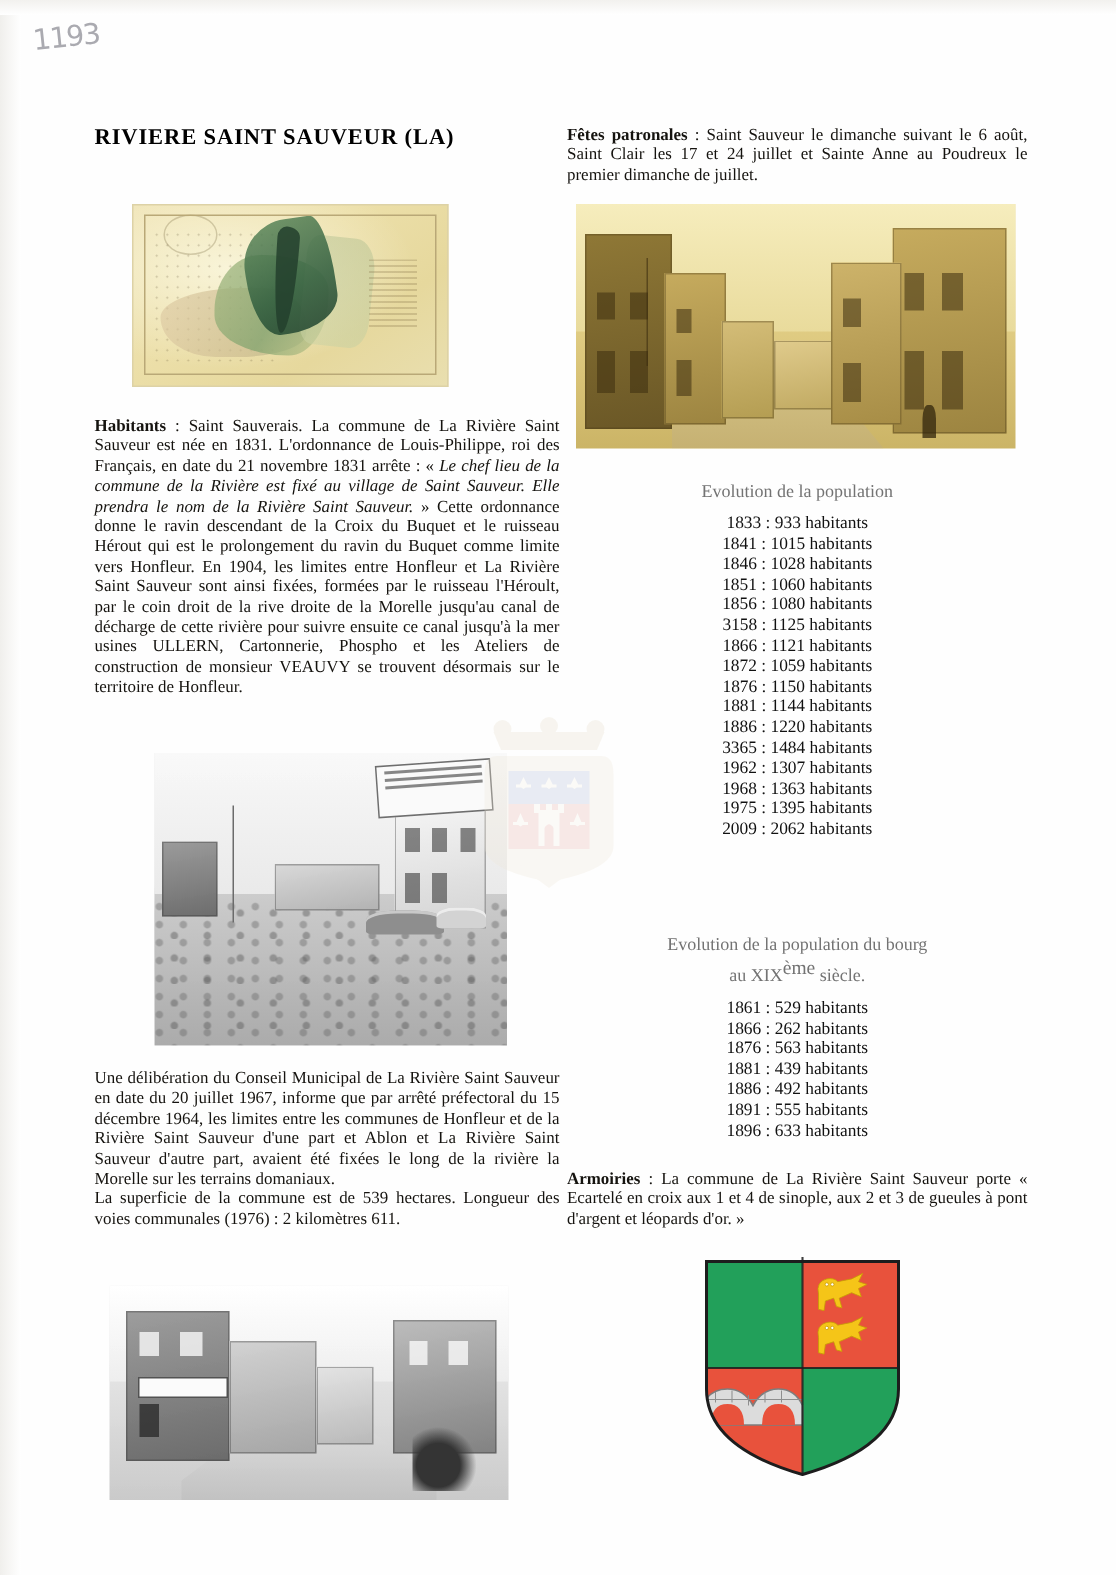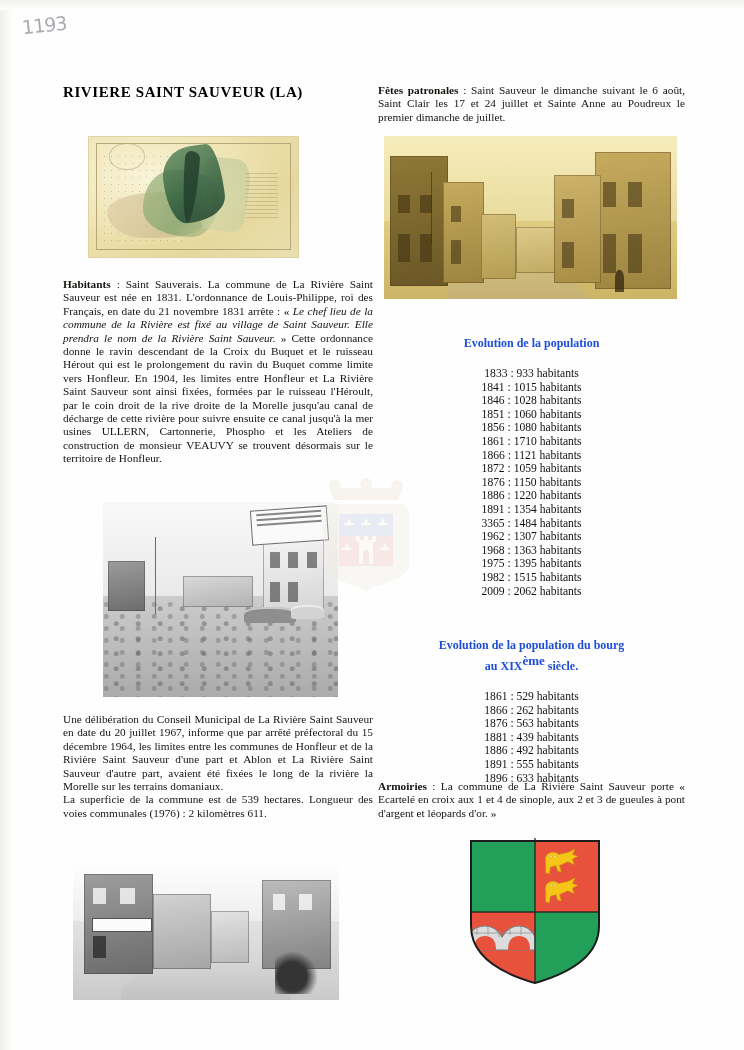--- a/index.html
+++ b/index.html
@@ -261,10 +261,10 @@
   
   .tbl-title {
     text-align: center;
-    font-weight: bold;
+    font-weight: normal;
     font-size: 12px;
-    margin: 16px;
-    color: #1d4ed8;
+    margin: 0;
+    color: #737373;
   }
   .tbl-title.two-line { line-height: 15px; }
   sup.ord { font-size: 13px; vertical-align: super; }

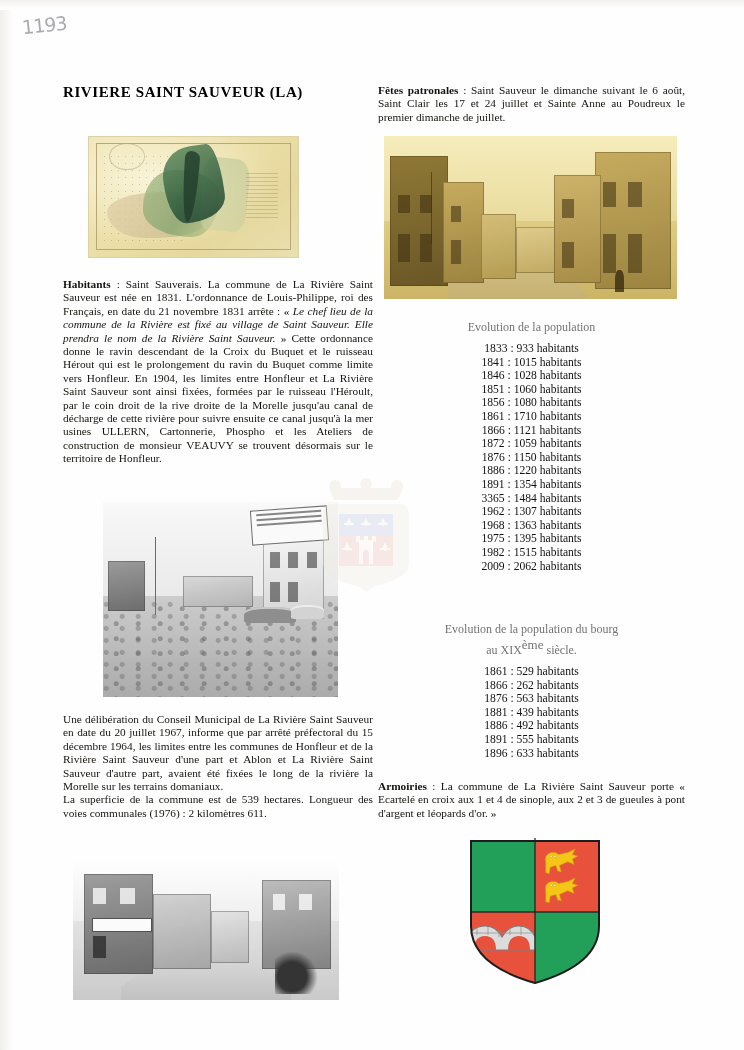--- a/index.html
+++ b/index.html
@@ -445,7 +445,7 @@
       <li>1846 : 1028 habitants</li>
       <li>1851 : 1060 habitants</li>
       <li>1856 : 1080 habitants</li>
-      <li>1861 : 1710 habitants</li>
+      <li>3158 : 1125 habitants</li>
       <li>1866 : 1121 habitants</li>
       <li>1872 : 1059 habitants</li>
       <li>1876 : 1150 habitants</li>

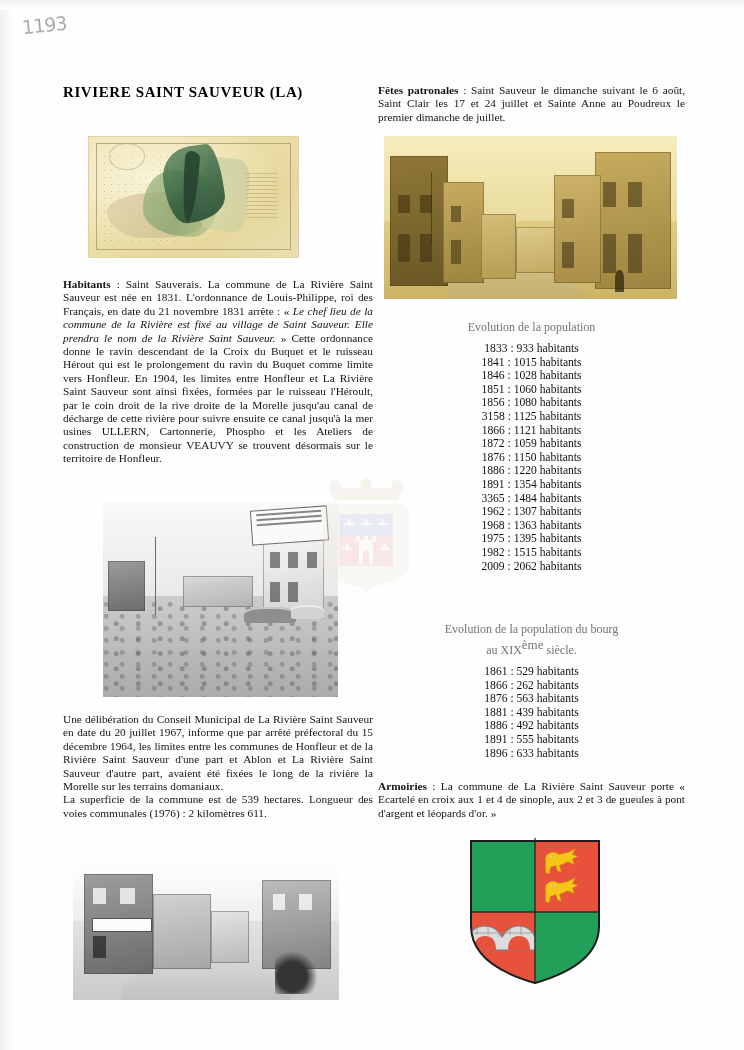--- a/index.html
+++ b/index.html
@@ -449,6 +449,7 @@
       <li>1866 : 1121 habitants</li>
       <li>1872 : 1059 habitants</li>
       <li>1876 : 1150 habitants</li>
+      <li>1881 : 1144 habitants</li>
       <li>1886 : 1220 habitants</li>
       <li>1891 : 1354 habitants</li>
       <li>3365 : 1484 habitants</li>

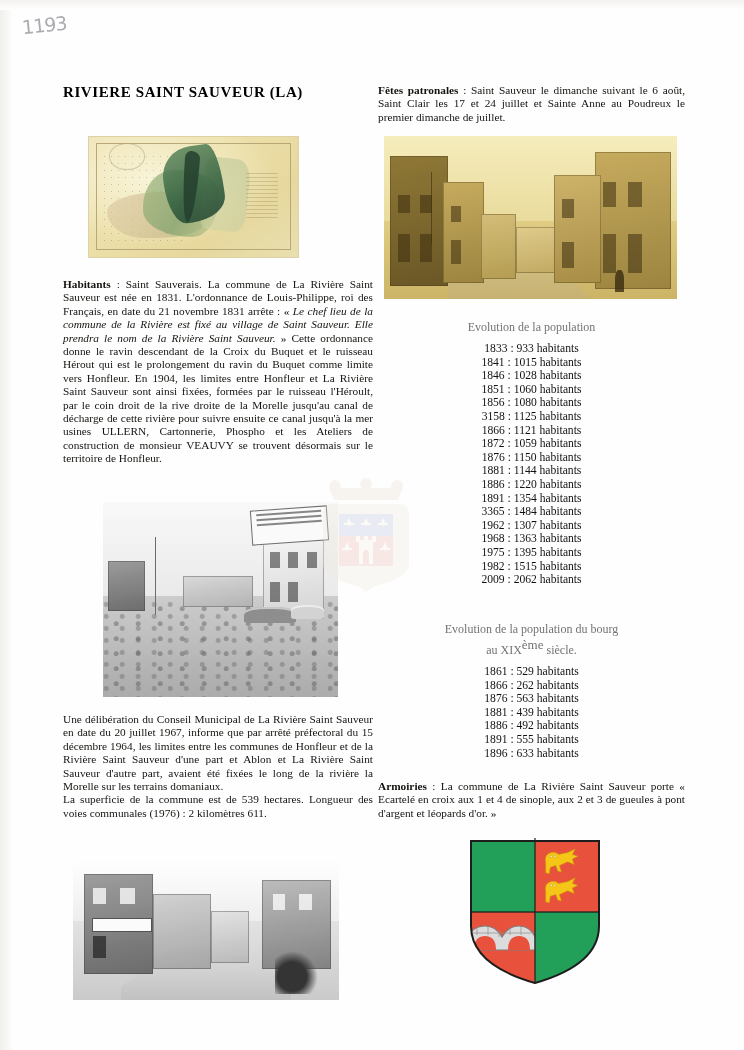--- a/index.html
+++ b/index.html
@@ -451,7 +451,6 @@
       <li>1876 : 1150 habitants</li>
       <li>1881 : 1144 habitants</li>
       <li>1886 : 1220 habitants</li>
-      <li>1891 : 1354 habitants</li>
       <li>3365 : 1484 habitants</li>
       <li>1962 : 1307 habitants</li>
       <li>1968 : 1363 habitants</li>

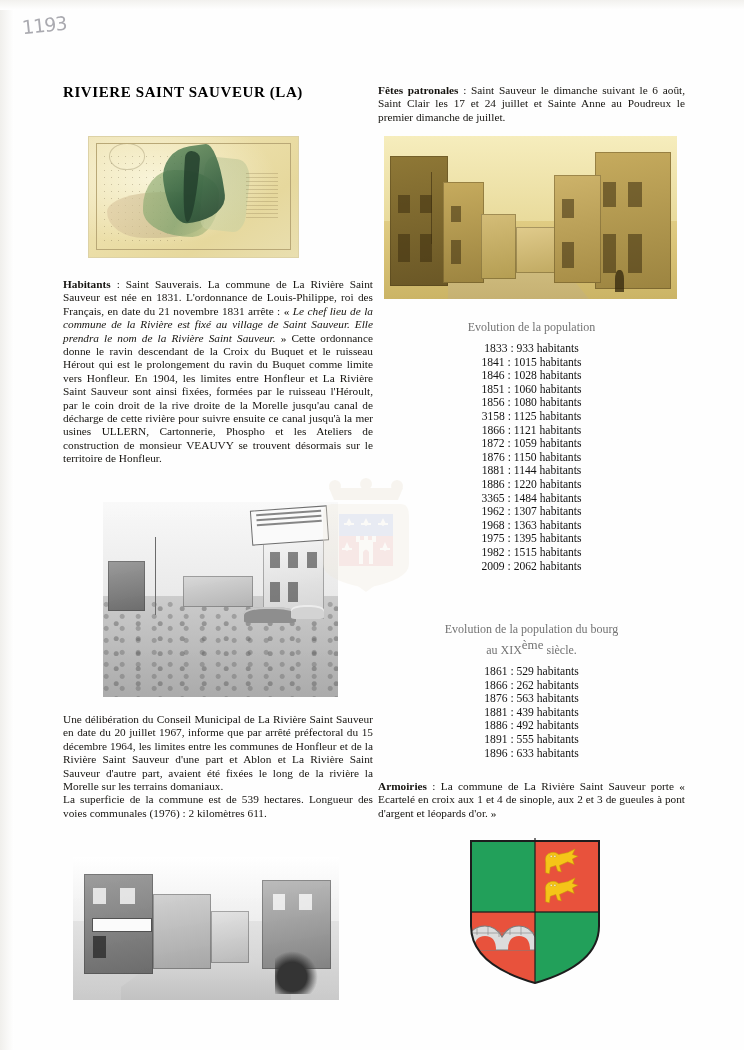--- a/index.html
+++ b/index.html
@@ -455,7 +455,6 @@
       <li>1962 : 1307 habitants</li>
       <li>1968 : 1363 habitants</li>
       <li>1975 : 1395 habitants</li>
-      <li>1982 : 1515 habitants</li>
       <li>2009 : 2062 habitants</li>
     </ul>
   </div>

